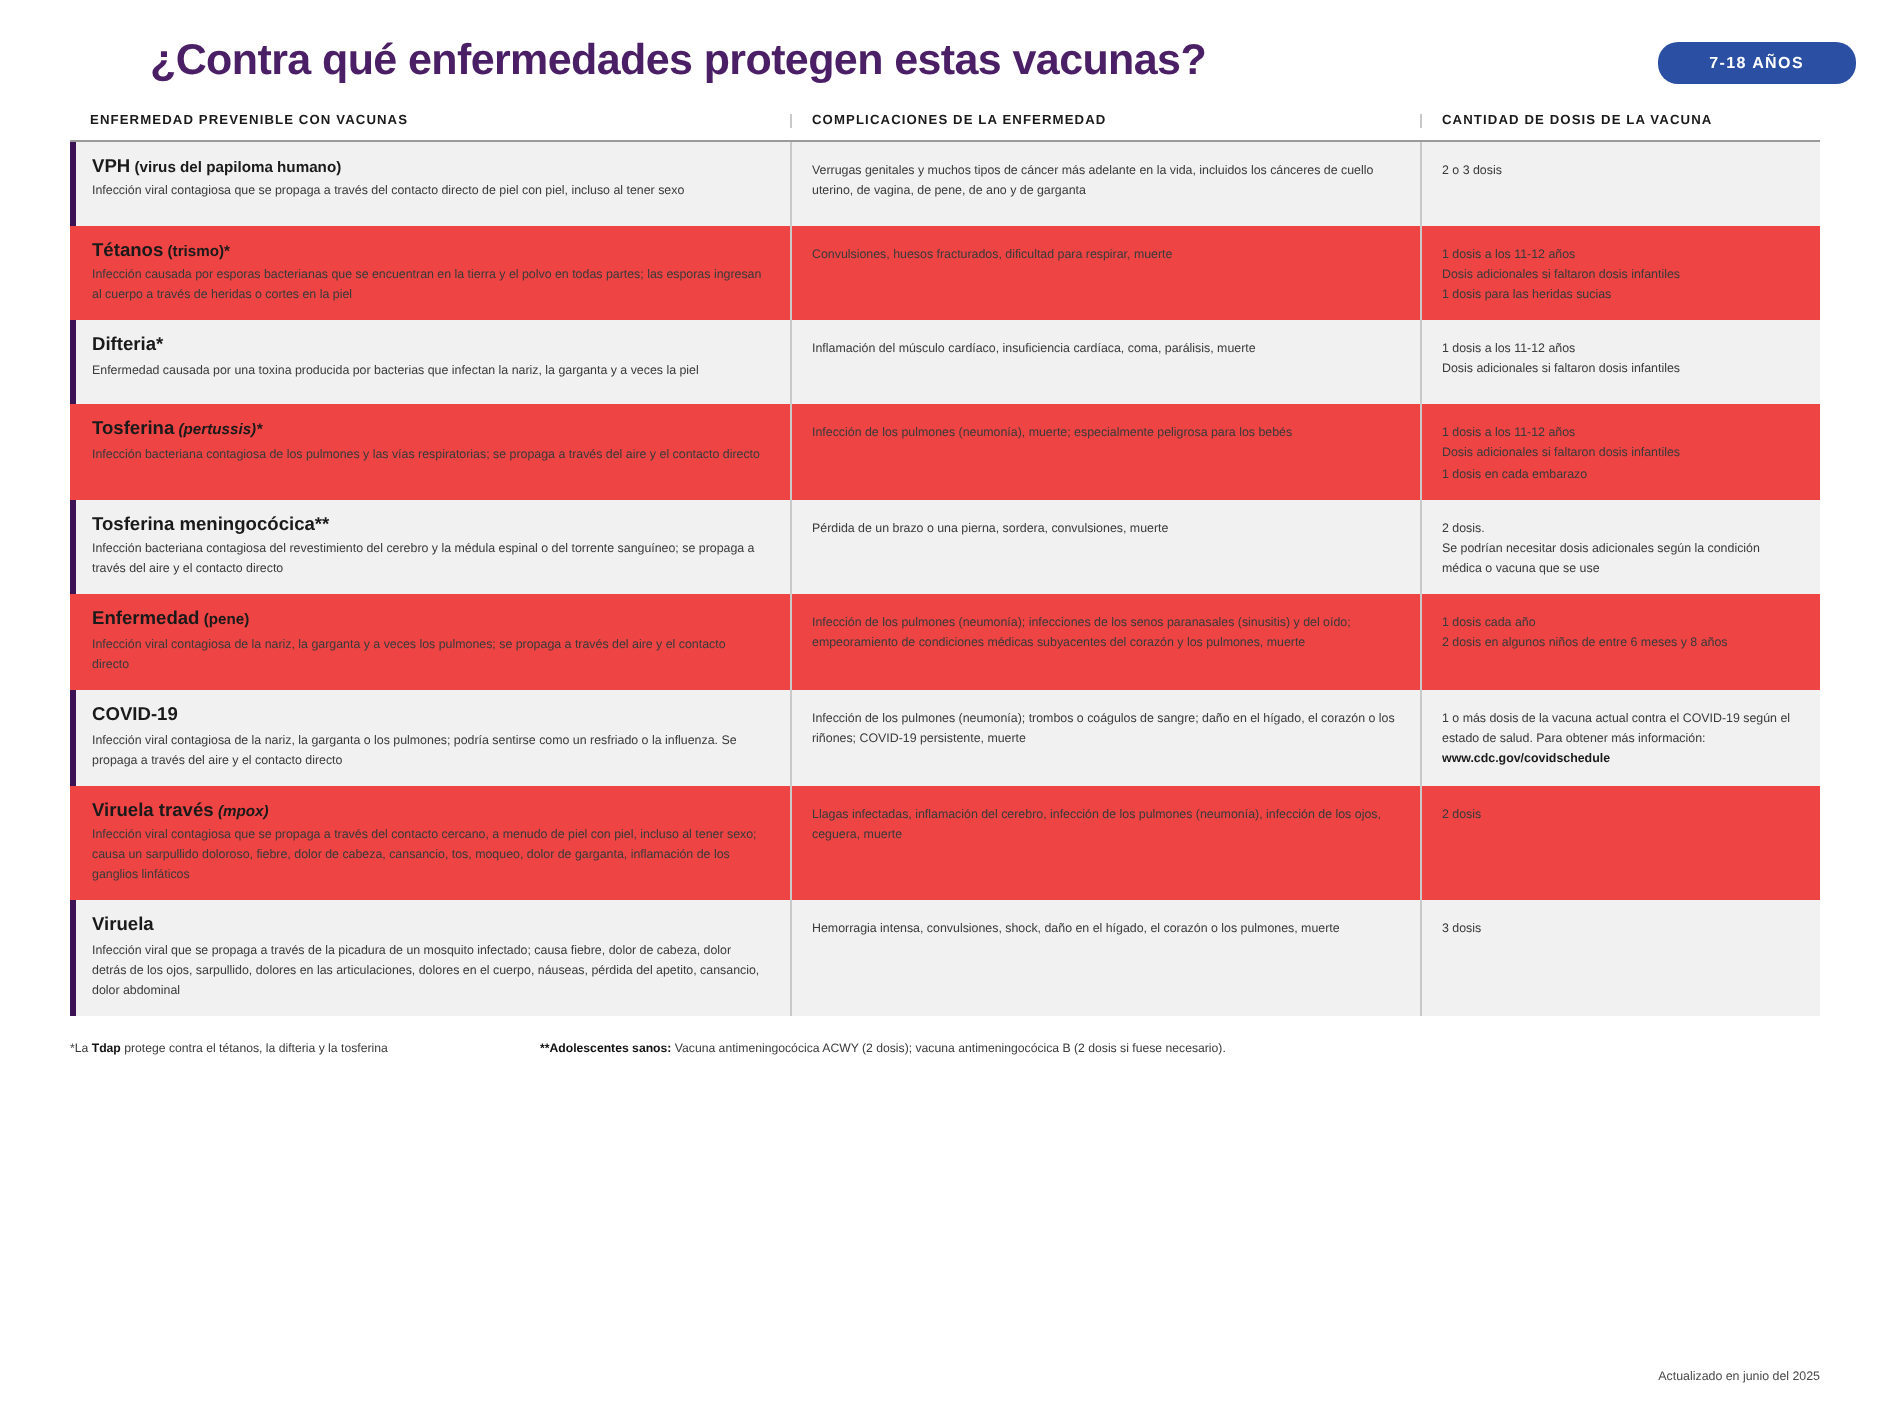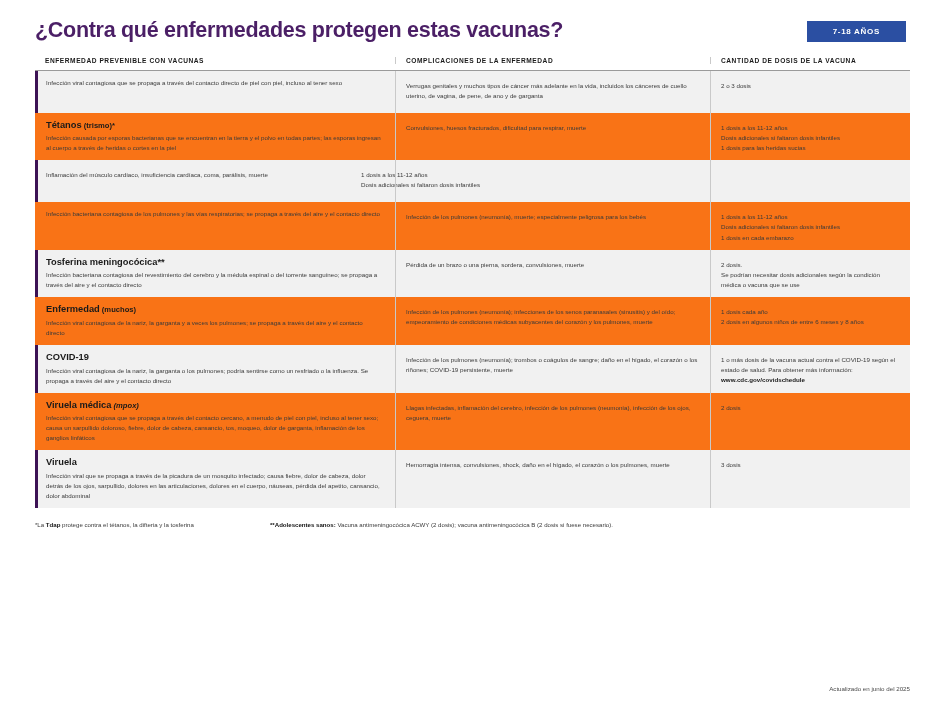--- a/index.html
+++ b/index.html
@@ -16,10 +16,11 @@
   
   .page-header {
     position: relative;
-    padding: 18px 39px 0 35px;
+    padding: 18px 17px 0 35px;
     display: flex;
     align-items: center;
     justify-content: space-between;
+    margin-left: 40px;
   }
 
   .page-title {

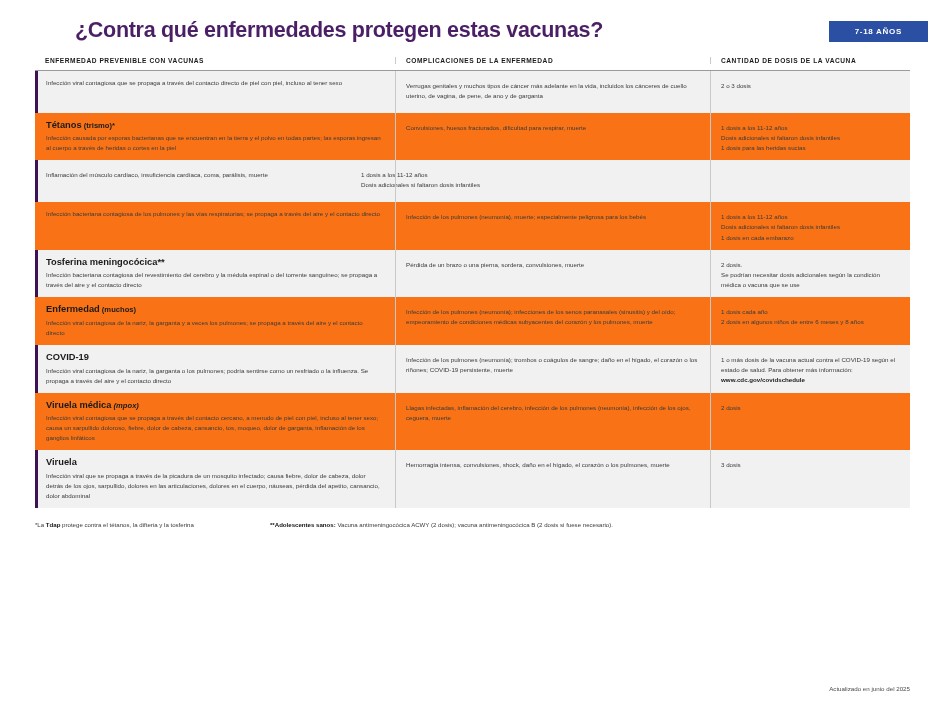--- a/index.html
+++ b/index.html
@@ -38,7 +38,7 @@
     font-weight: bold;
     letter-spacing: 0.7px;
     padding: 6px 26px;
-    border-radius: 0;
+    border-radius: 10px;
     white-space: nowrap;
     margin-top: 2px;
   }

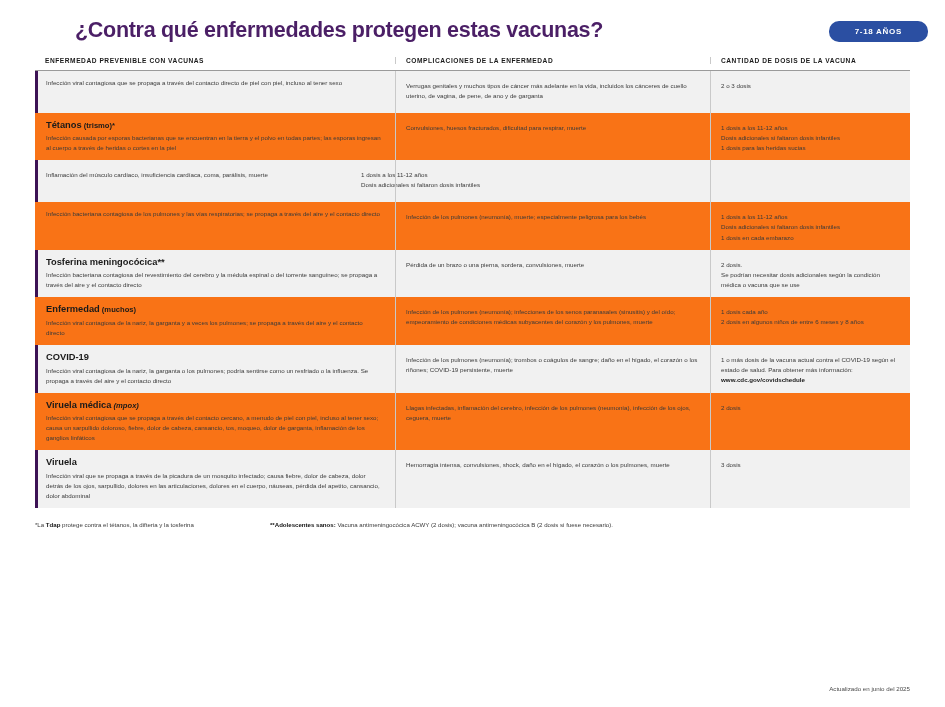--- a/index.html
+++ b/index.html
@@ -175,6 +175,7 @@
     <div class="vline v2"></div>
   <div class="trow shaded">
         <div class="td col-disease">
+          <div class="disease-name"><span>VPH</span><span class="alt"> (virus del papiloma humano)</span></div>
           <div class="disease-desc">Infección viral contagiosa que se propaga a través del contacto directo de piel con piel, incluso al tener sexo</div>
         </div>
         <div class="td col-compl">

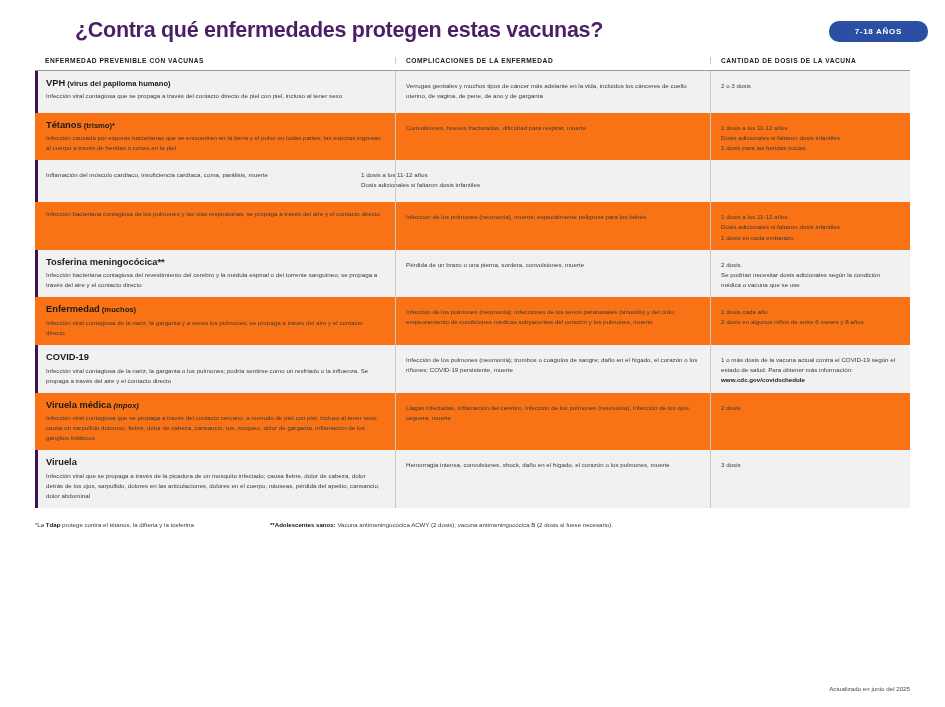--- a/index.html
+++ b/index.html
@@ -72,7 +72,7 @@
   .trow {
     display: flex;
     position: relative;
-    background: #f97316;
+    background: #ef4444;
     min-height: 42px;
   }
   .trow.shaded { background: #f1f1f1; }

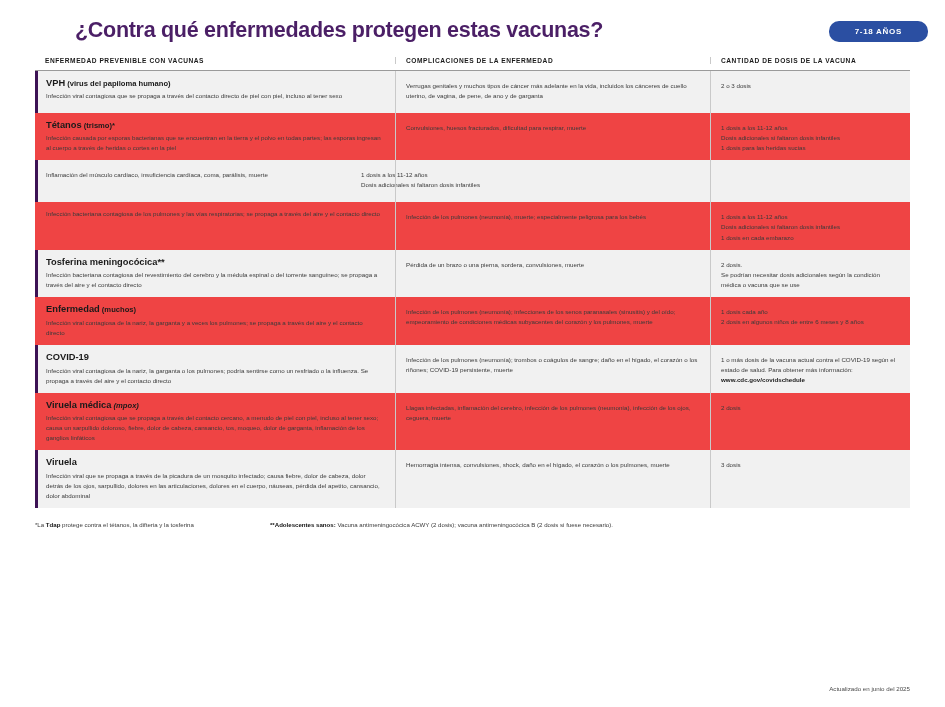--- a/index.html
+++ b/index.html
@@ -208,6 +208,10 @@
         </div>
       </div>
       <div class="trow shaded">
+        <div class="td col-disease">
+          <div class="disease-name"><span>Difteria*</span></div>
+          <div class="disease-desc">Enfermedad causada por una toxina producida por bacterias que infectan la nariz, la garganta y a veces la piel</div>
+        </div>
         <div class="td col-compl">
           <div class="cell-text">
             <span class="line">Inflamación del músculo cardíaco, insuficiencia cardíaca, coma, parálisis, muerte</span>

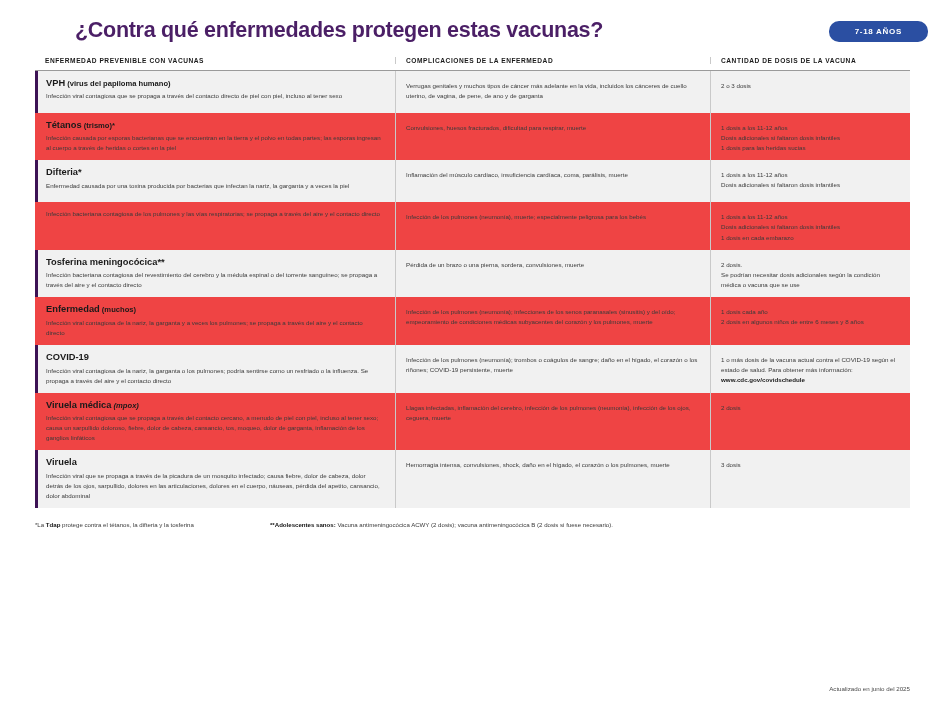--- a/index.html
+++ b/index.html
@@ -226,6 +226,7 @@
       </div>
       <div class="trow">
         <div class="td col-disease">
+          <div class="disease-name"><span>Tosferina</span><span class="alt-italic"> (pertussis)*</span></div>
           <div class="disease-desc">Infección bacteriana contagiosa de los pulmones y las vías respiratorias; se propaga a través del aire y el contacto directo</div>
         </div>
         <div class="td col-compl">

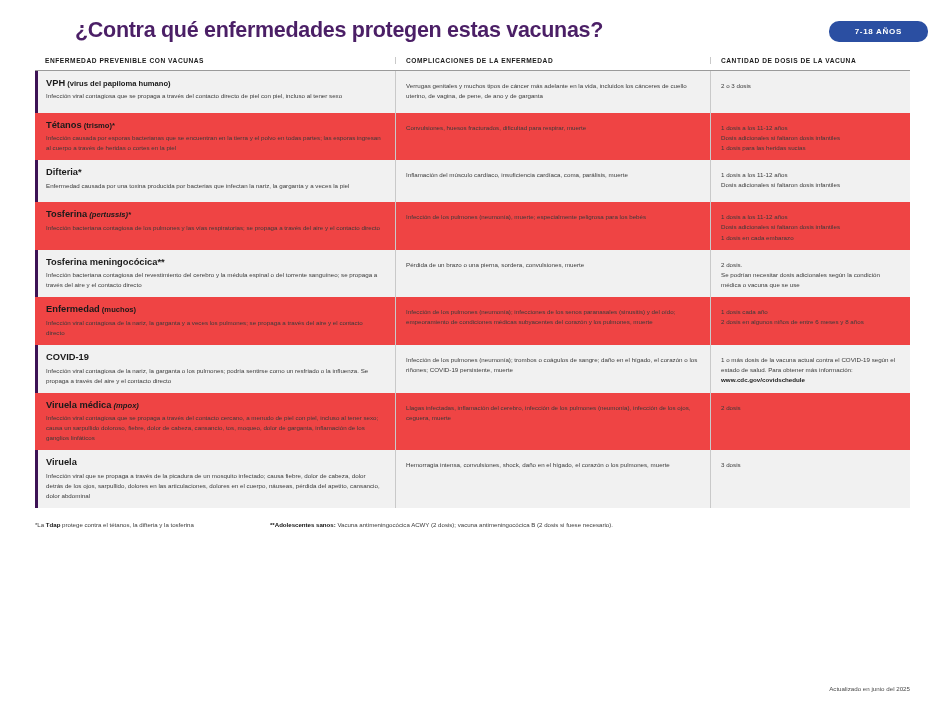--- a/index.html
+++ b/index.html
@@ -261,7 +261,7 @@
       </div>
       <div class="trow">
         <div class="td col-disease">
-          <div class="disease-name"><span>Enfermedad</span><span class="alt"> (muchos)</span></div>
+          <div class="disease-name"><span>Enfermedad</span><span class="alt"> (pene)</span></div>
           <div class="disease-desc">Infección viral contagiosa de la nariz, la garganta y a veces los pulmones; se propaga a través del aire y el contacto directo</div>
         </div>
         <div class="td col-compl">

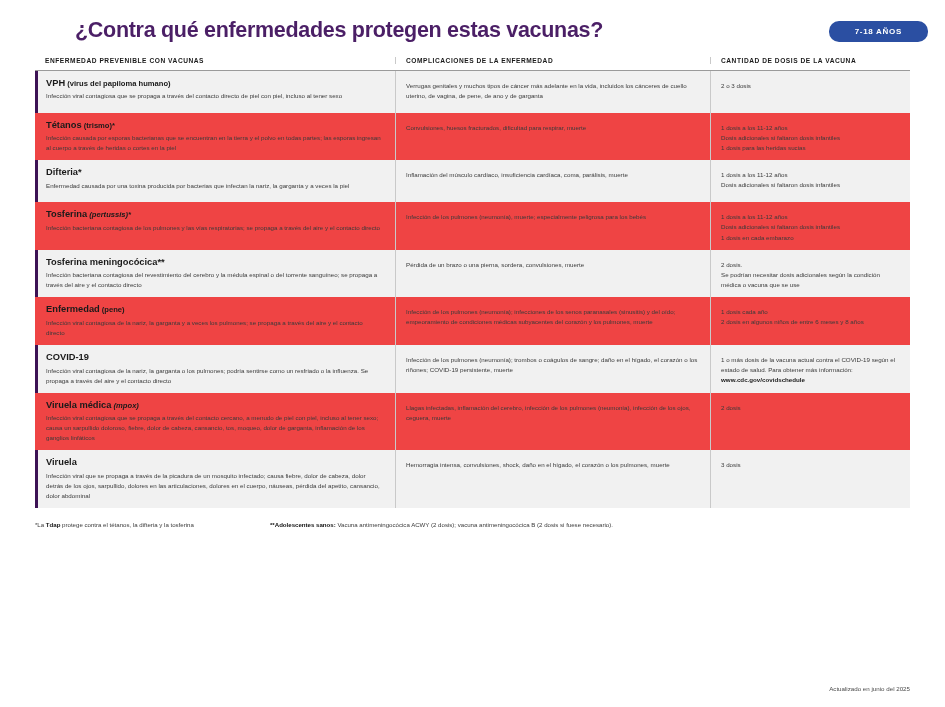--- a/index.html
+++ b/index.html
@@ -292,7 +292,7 @@
       </div>
       <div class="trow">
         <div class="td col-disease">
-          <div class="disease-name"><span>Viruela médica</span><span class="alt-italic"> (mpox)</span></div>
+          <div class="disease-name"><span>Viruela través</span><span class="alt-italic"> (mpox)</span></div>
           <div class="disease-desc">Infección viral contagiosa que se propaga a través del contacto cercano, a menudo de piel con piel, incluso al tener sexo; causa un sarpullido doloroso, fiebre, dolor de cabeza, cansancio, tos, moqueo, dolor de garganta, inflamación de los ganglios linfáticos</div>
         </div>
         <div class="td col-compl">

